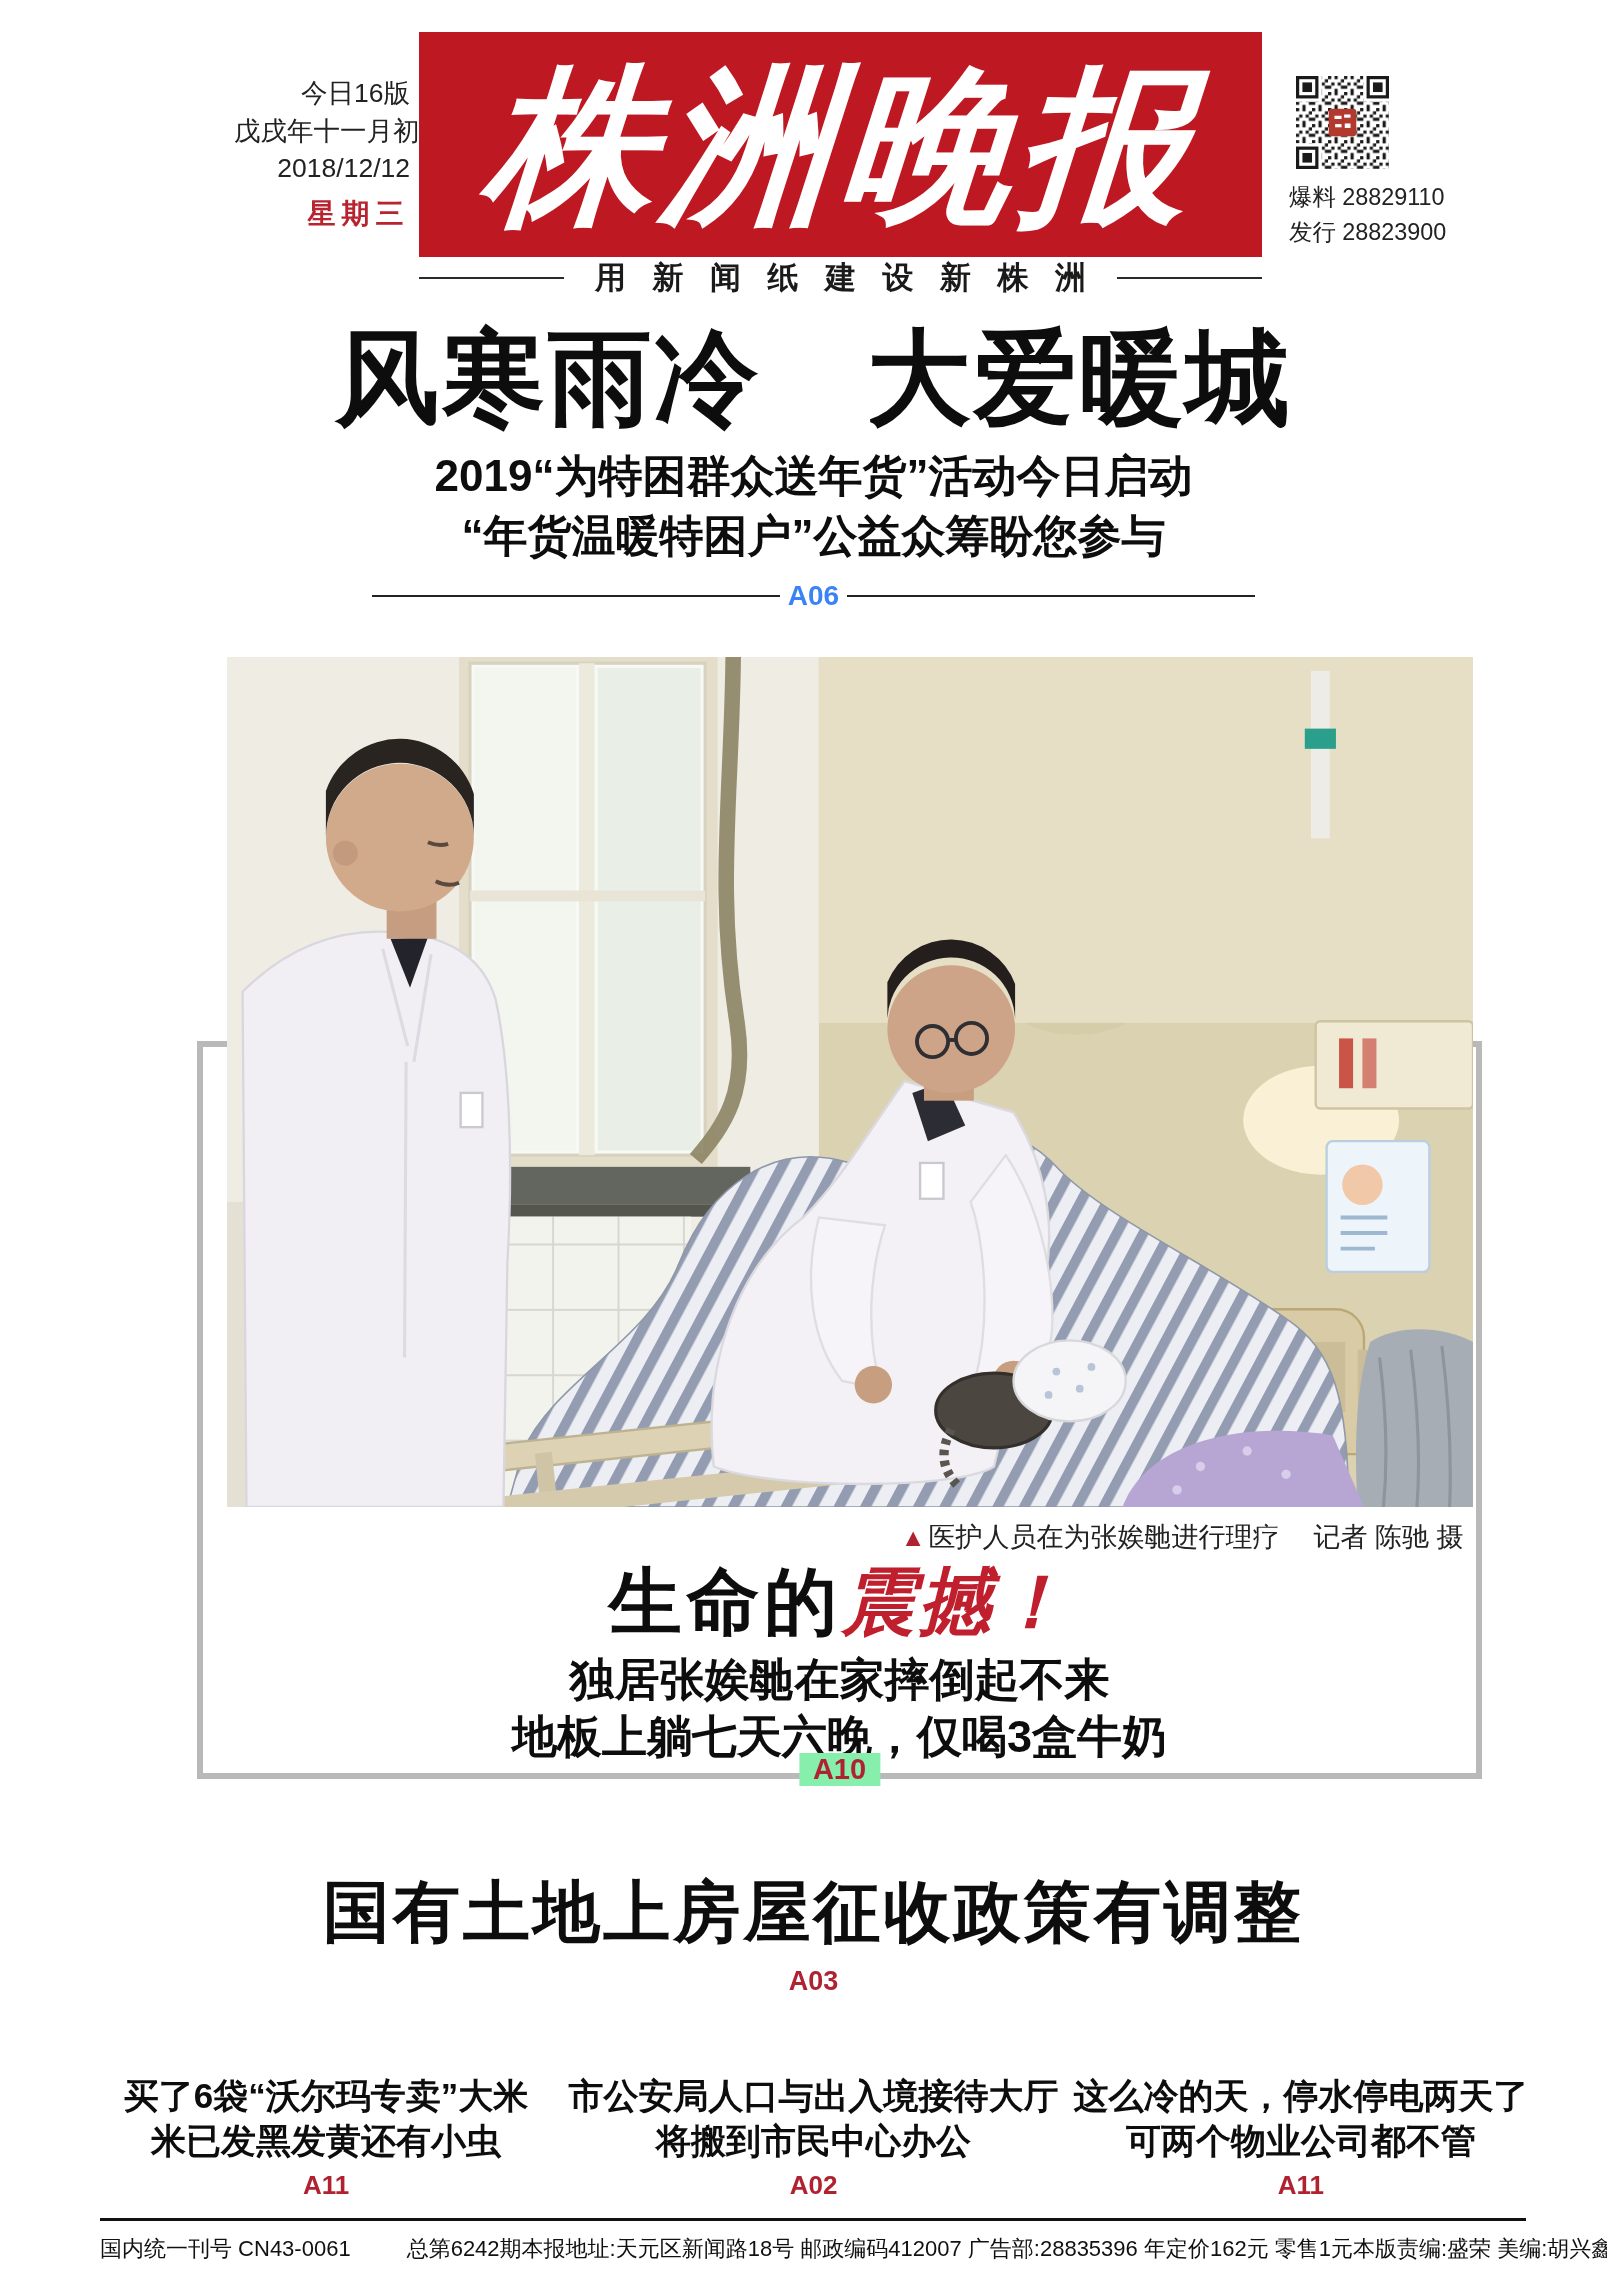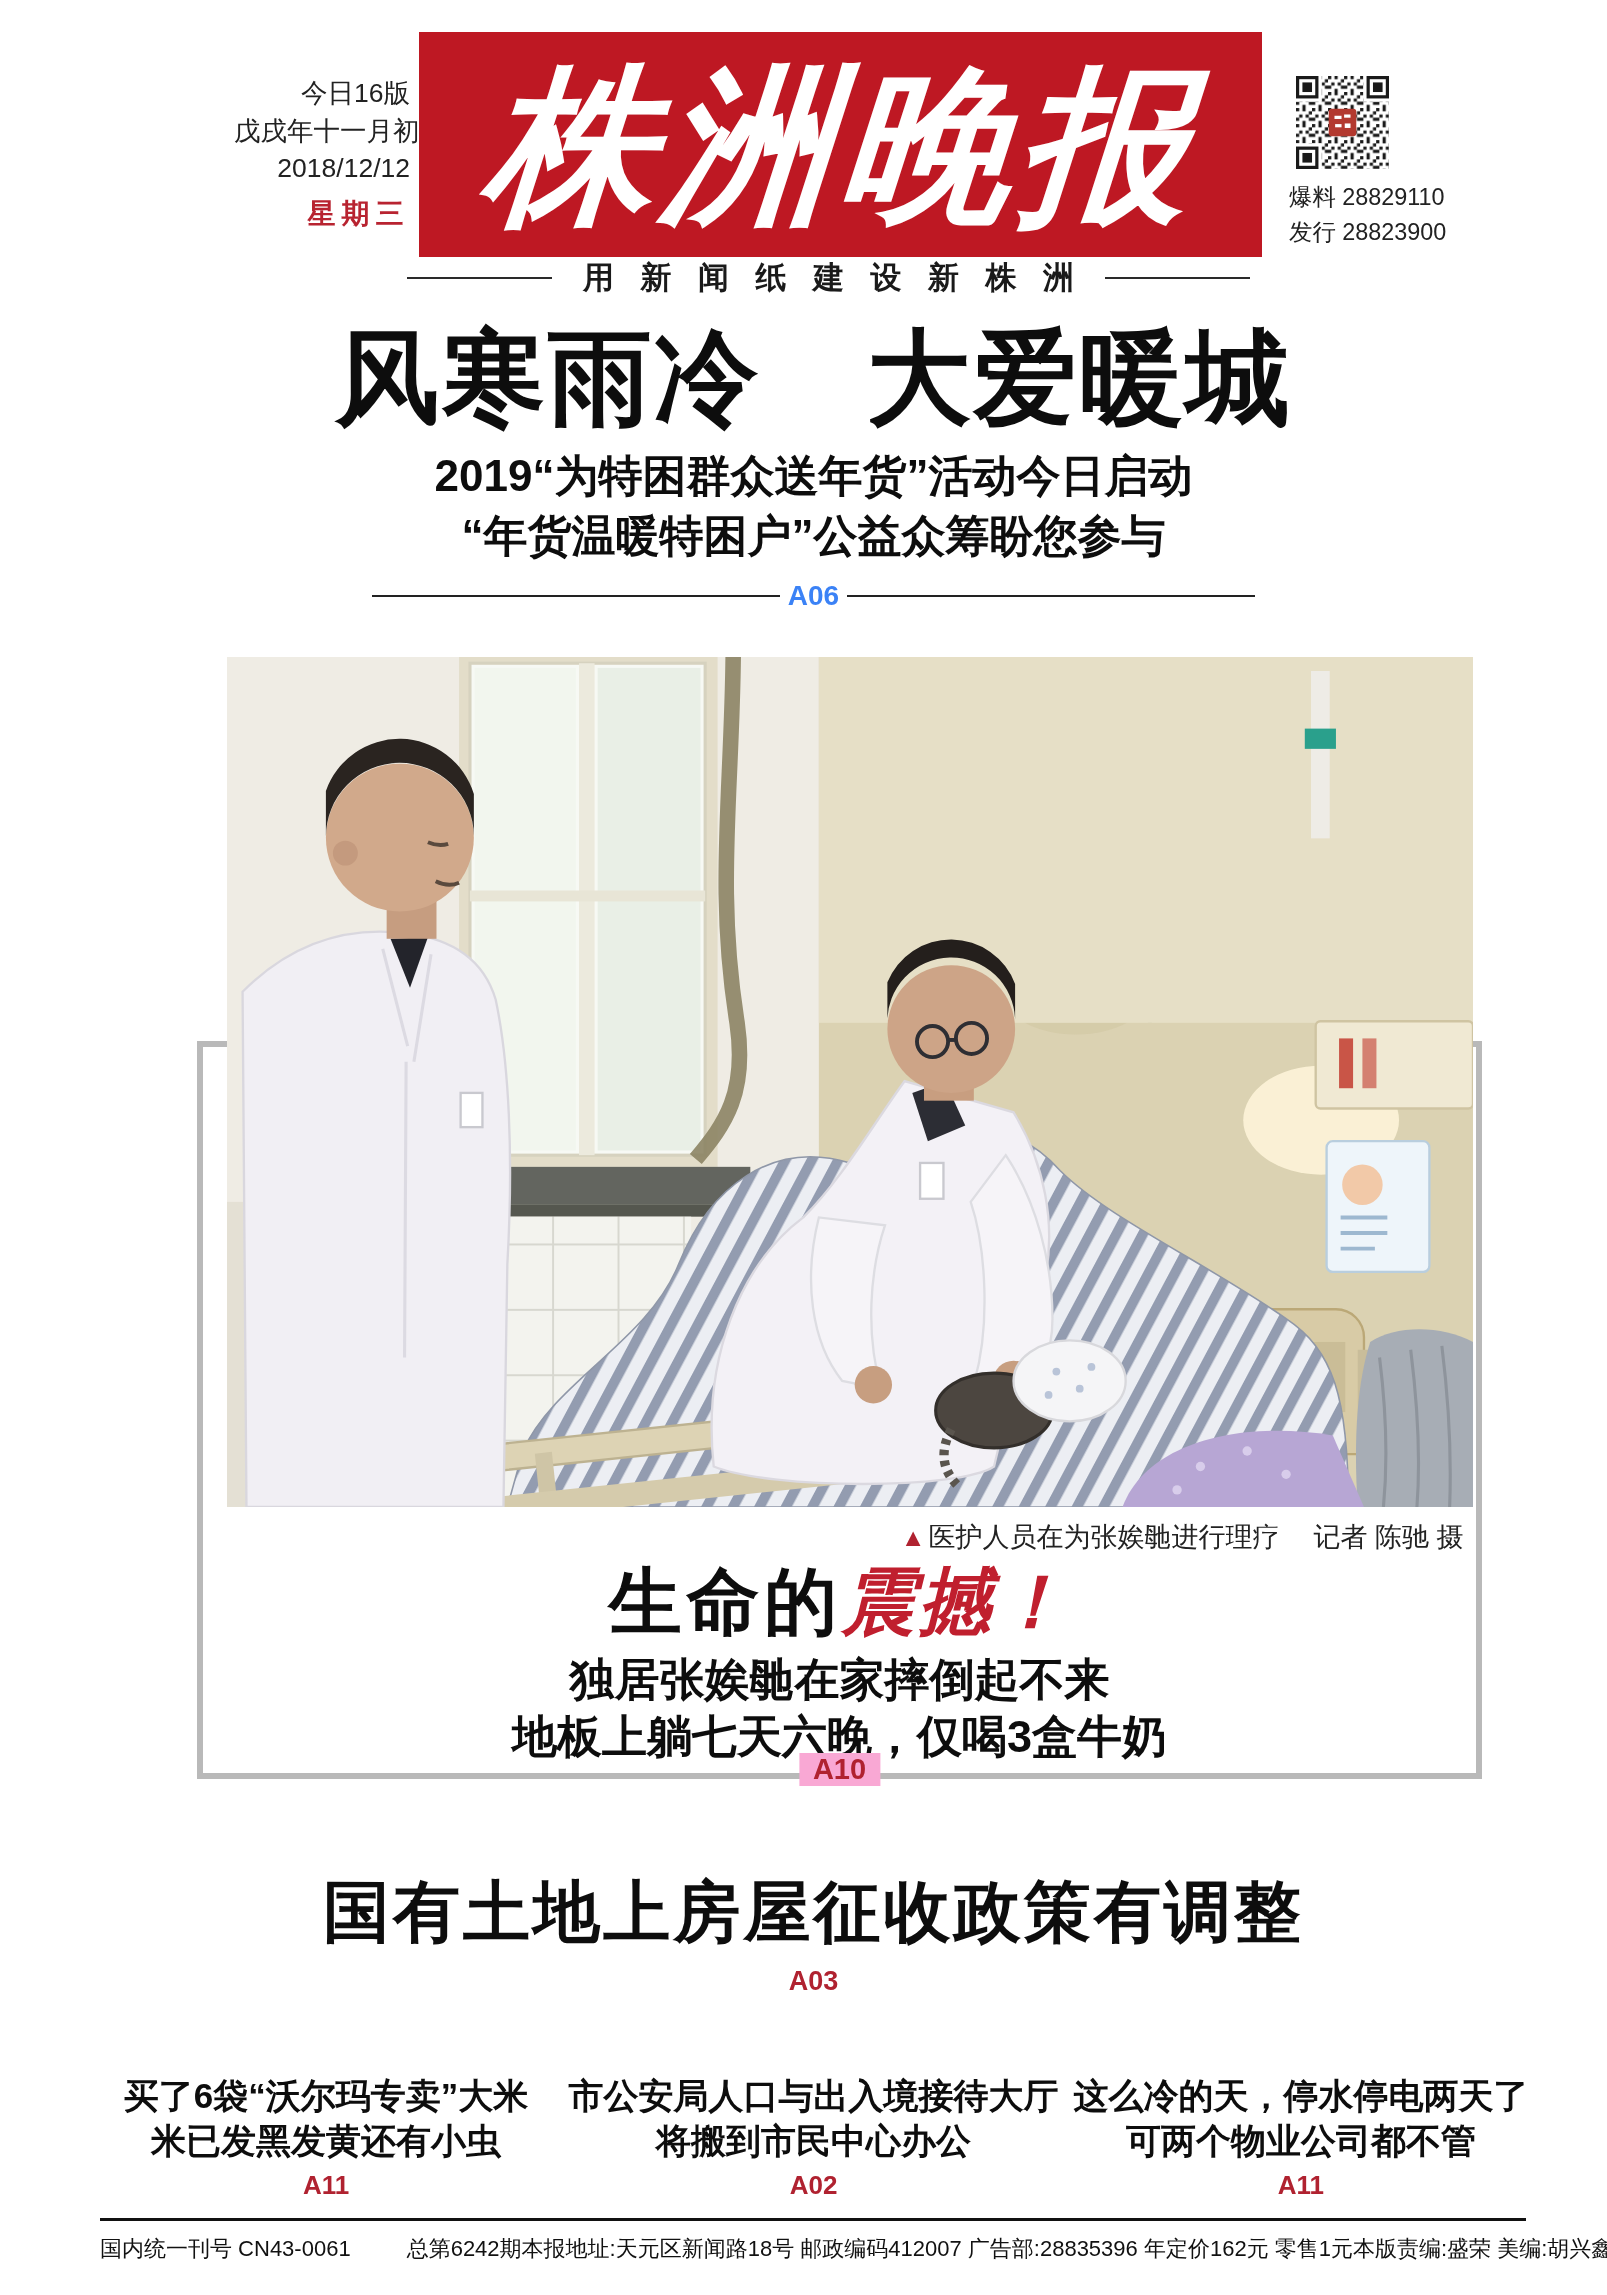--- a/index.html
+++ b/index.html
@@ -18,7 +18,7 @@
     font-family:"DejaVu Serif", serif; font-style:italic; font-weight:bold;
     font-size:170px; color:#ffffff; letter-spacing:7.8px; transform:skewX(-4deg);
     white-space:nowrap; line-height:1;}
-  .tagline{position:absolute; left:407px; top:260px; width:843px; height:36px;
+  .tagline{position:absolute; left:419px; top:260px; width:843px; height:36px;
     display:flex; align-items:center;}
   .tagline .rule{flex:1; height:2.3px; background:#2a2a2a;}
   .tagline .txt{font-size:31px; font-weight:bold; color:#1a1a1a; letter-spacing:26.5px;

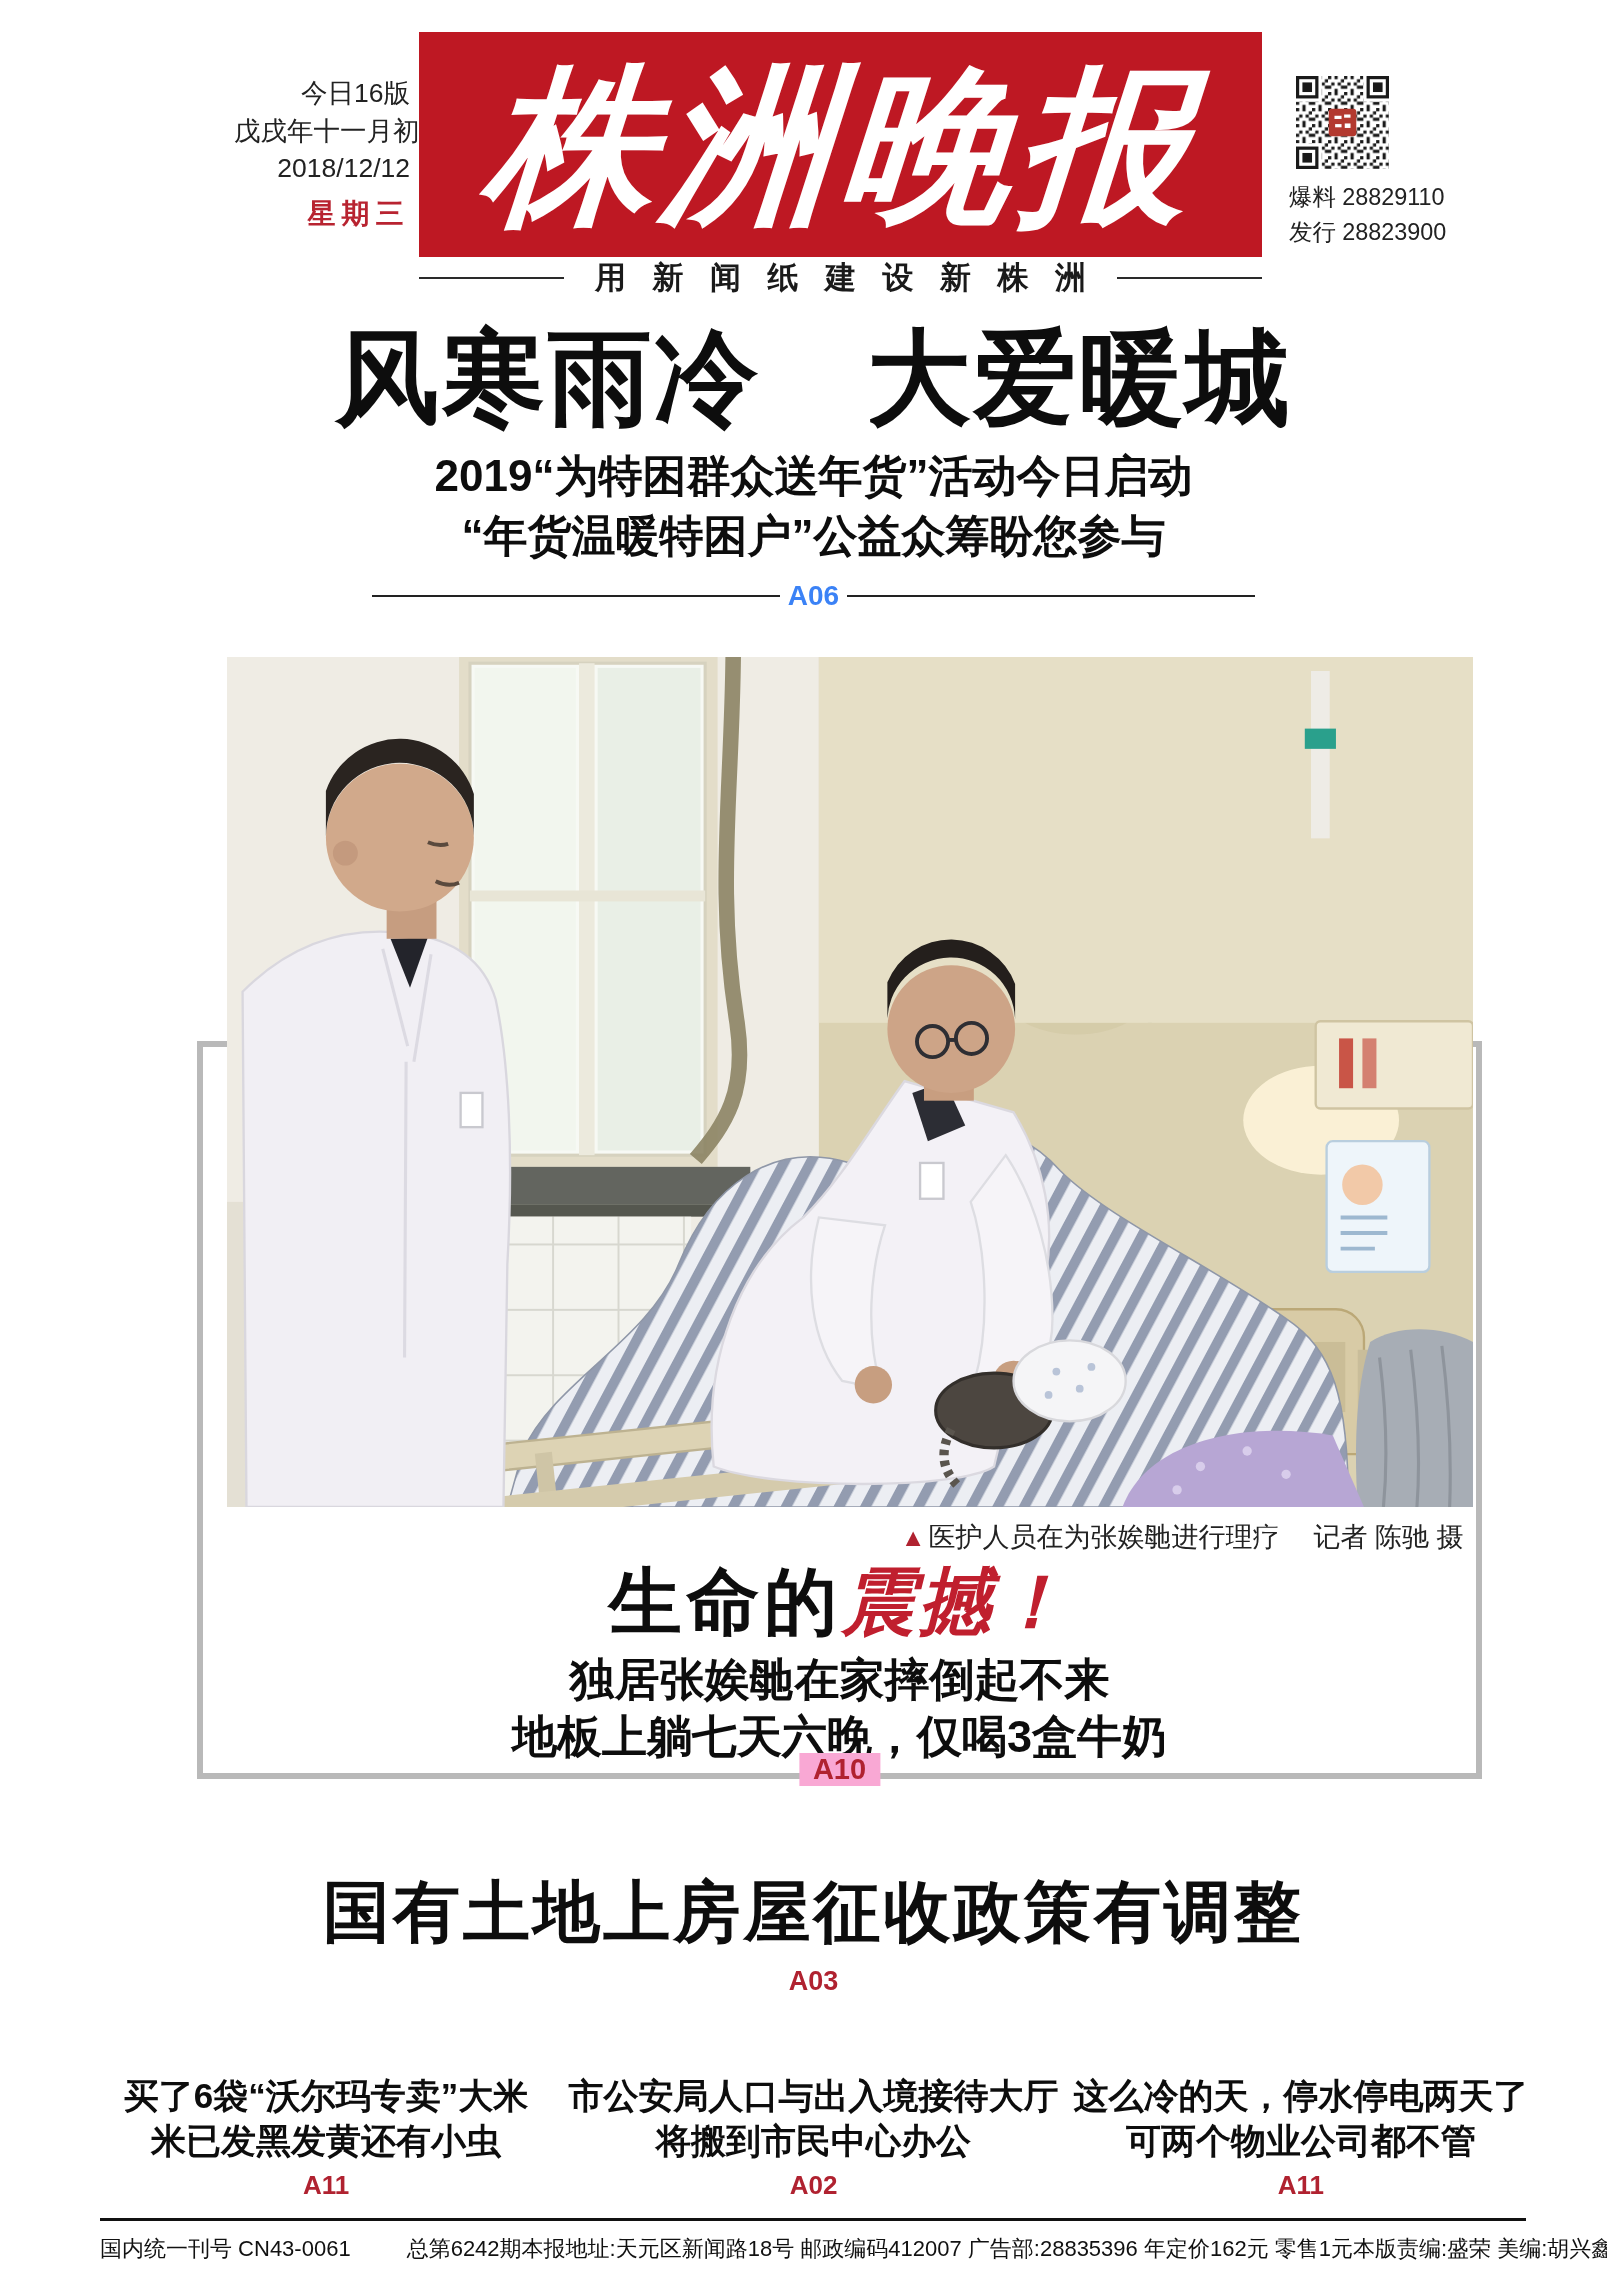--- a/index.html
+++ b/index.html
@@ -49,7 +49,7 @@
   .feature-headline .red{font-weight:800; font-style:italic; color:#c01f2e; letter-spacing:3.1px;}
   .feature-deck{font-size:45px; font-weight:bold; line-height:1.22; margin-top:12.5px; color:#0d0d0d;}
   .a10{position:absolute; left:50%; bottom:-12.5px; transform:translateX(-50%); z-index:4;
-    background:#f9a8d4; padding:0 14px; font-size:29px; font-weight:bold; color:#b02230;}
+    background:#86efac; padding:0 14px; font-size:29px; font-weight:bold; color:#b02230;}
   
   .policy{position:absolute; left:0; right:0; top:1867px; text-align:center;}
   .policy-headline{font-family:"Liberation Serif", serif; font-size:67px; font-weight:bold;

